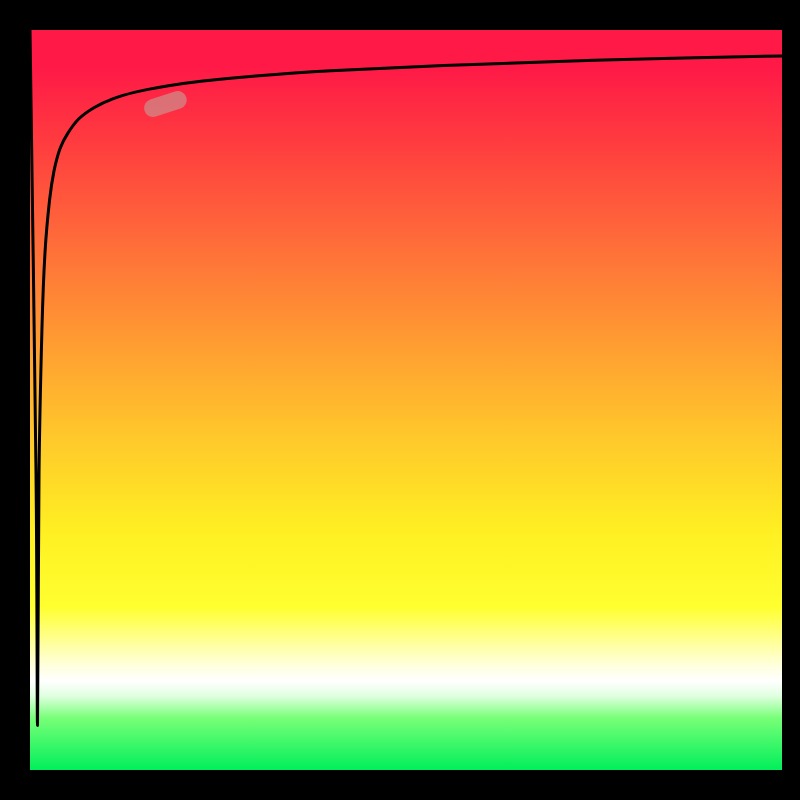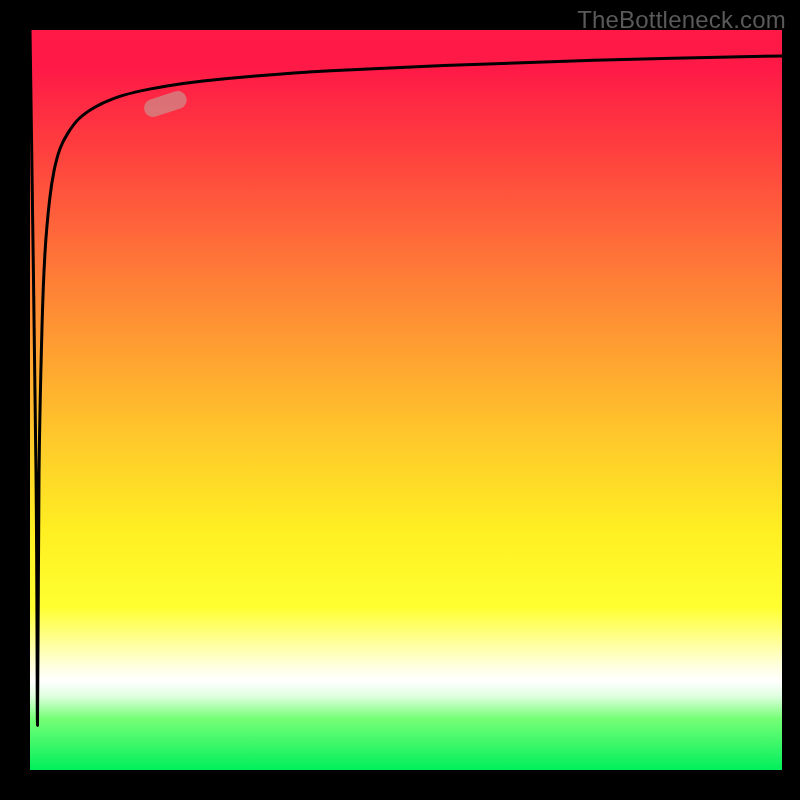--- a/index.html
+++ b/index.html
@@ -77,7 +77,6 @@
     </svg>
   </div>
 
-  <div class="watermark">TheBottleneck.com</div>
 </div>
 
 </body></html>

